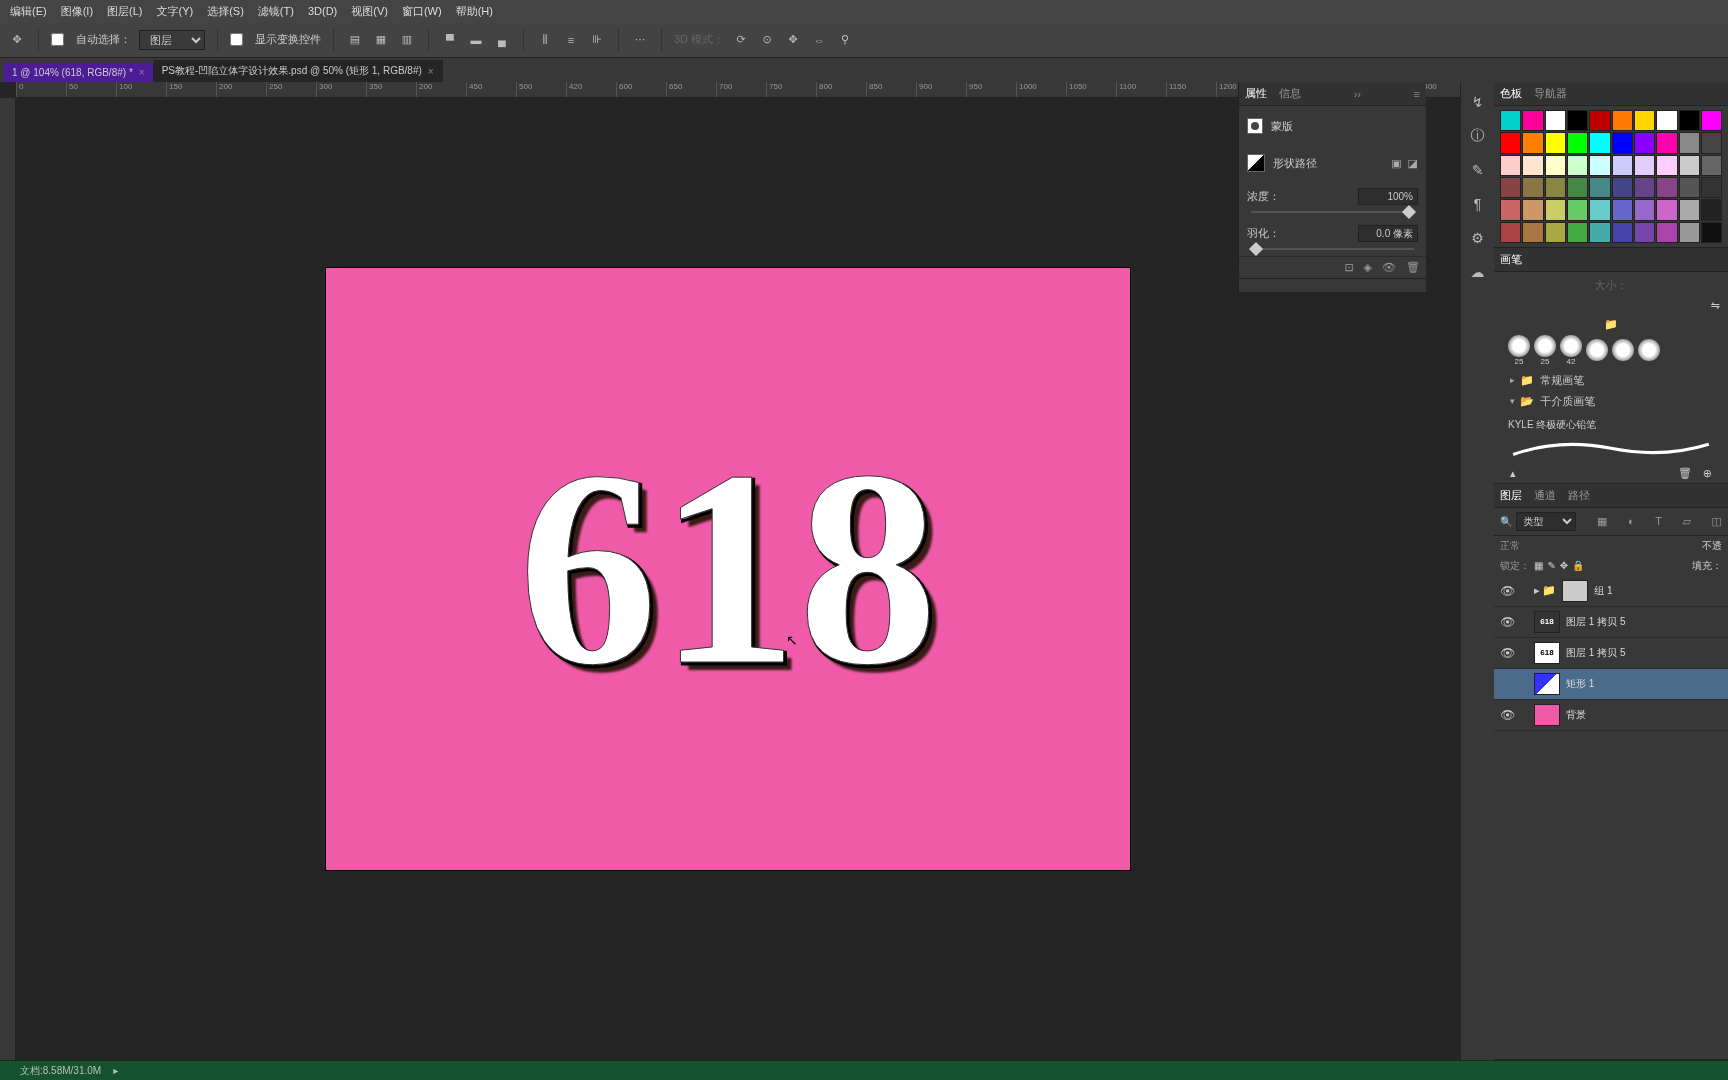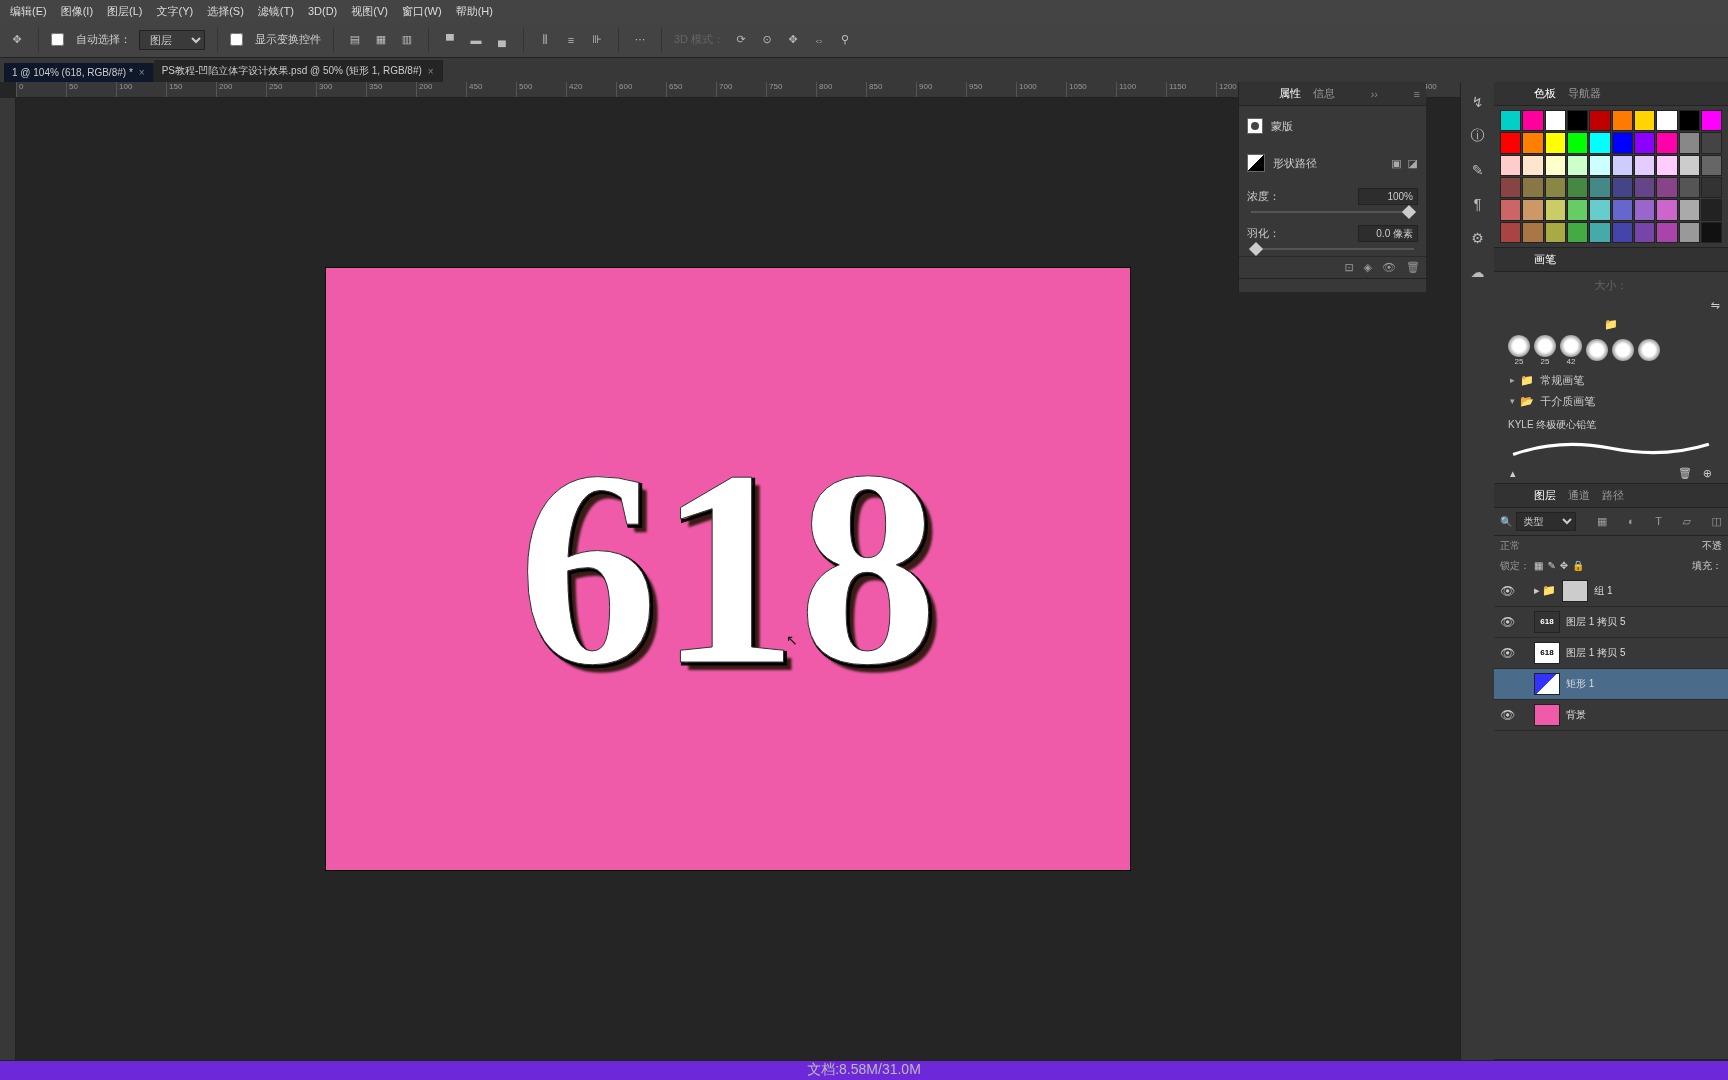--- a/index.html
+++ b/index.html
@@ -13,7 +13,7 @@
 .optbar select { background: #3a3a3a; color: #ccc; border: 1px solid #222; padding: 2px 16px 2px 6px; font-size: 11px; }
 .optbar input[type=checkbox] { accent-color: #555; }
 .tabbar { background: #383838; height: 24px; display: flex; align-items: end; padding-left: 4px; }
-.tab { background: #0f172a; padding: 4px 8px; font-size: 10px; color: #ccc; display: flex; align-items: center; gap: 6px; border-right: 1px solid #222; }
+.tab { background: #4c1d95; padding: 4px 8px; font-size: 10px; color: #ccc; display: flex; align-items: center; gap: 6px; border-right: 1px solid #222; }
 .tab.active { background: #252525; }
 .tab .x { color: #888; cursor: pointer; }
 .workspace { display: flex; height: calc(100% - 82px - 20px); }

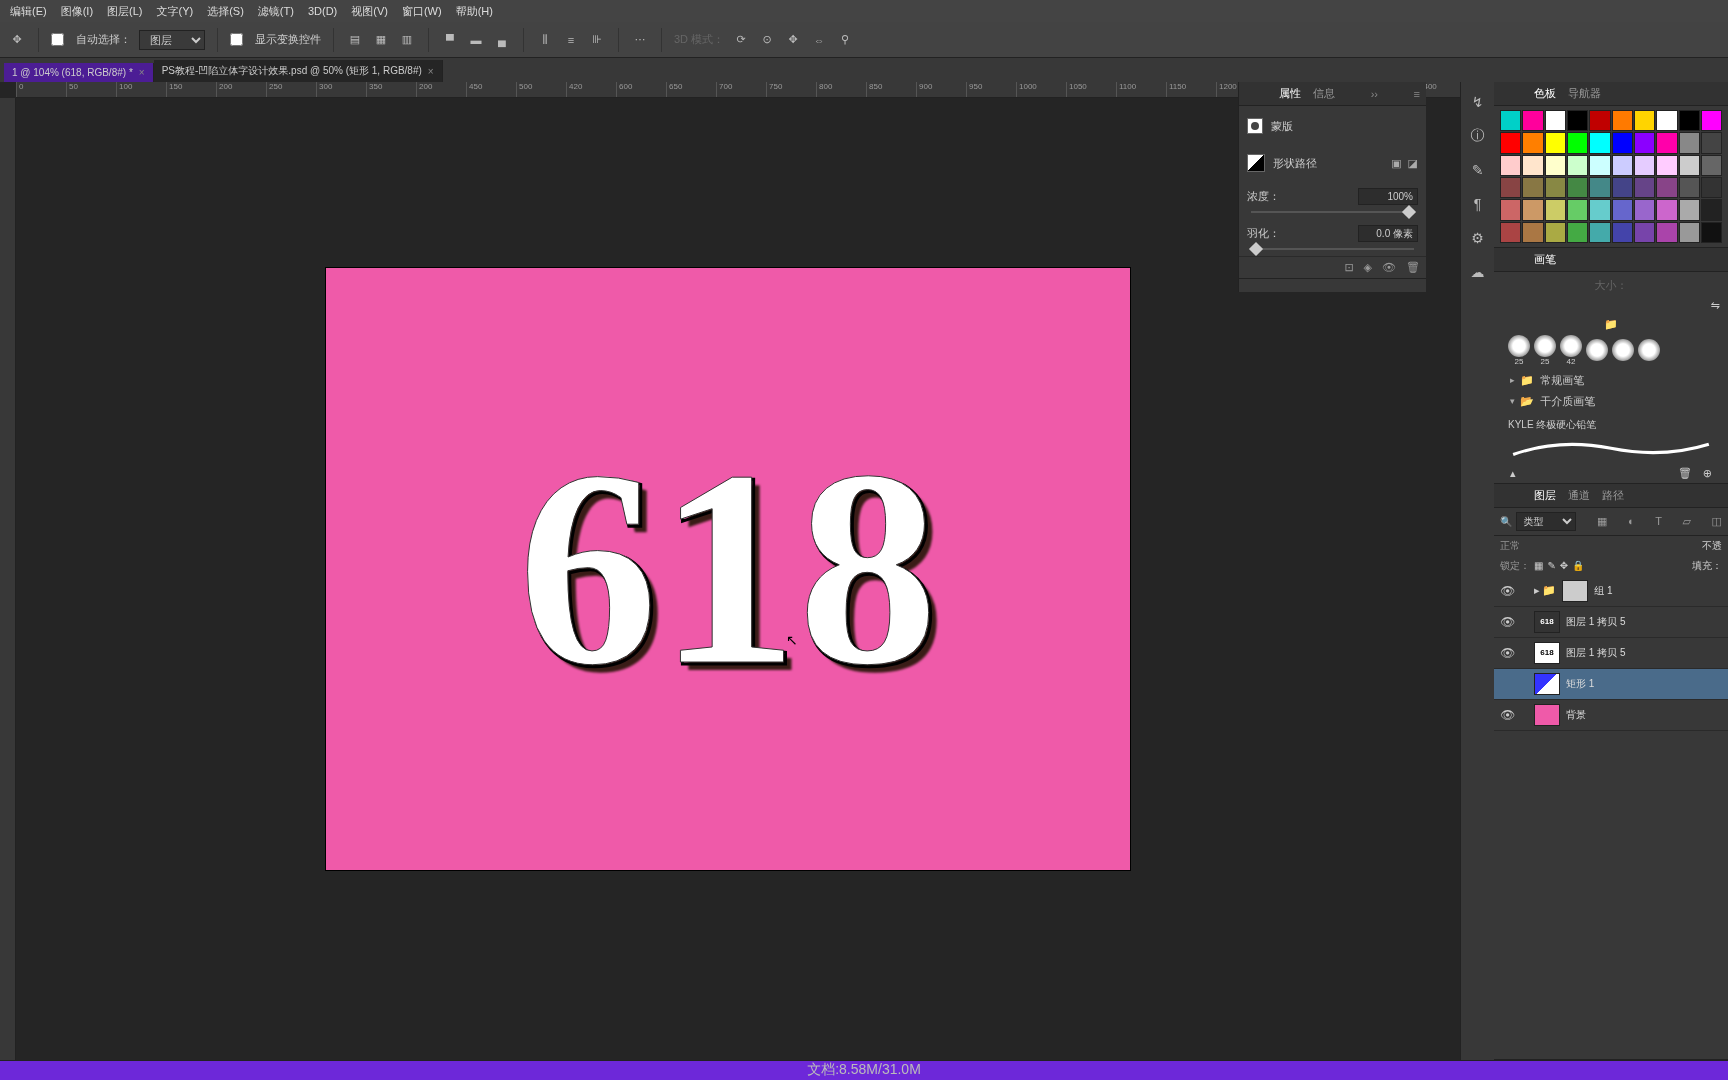--- a/index.html
+++ b/index.html
@@ -35,7 +35,7 @@
 .panel { border-bottom: 1px solid #222; }
 .panel-tabs { display: flex; background: #323232; height: 24px; align-items: center; padding: 0 6px; gap: 12px; border-bottom: 1px solid #222; }
 .panel-tabs span { color: #999; font-size: 11px; cursor: pointer; }
-.panel-tabs span.act { color: #fff; margin-left: 34px; }
+.panel-tabs span.act { color: #fff; }
 .panel-tabs .more { margin-left: auto; color: #888; cursor: pointer; }
 .panel-body { padding: 6px 8px; font-size: 11px; }
 .prop-row { display: flex; align-items: center; gap: 8px; margin: 6px 0; }

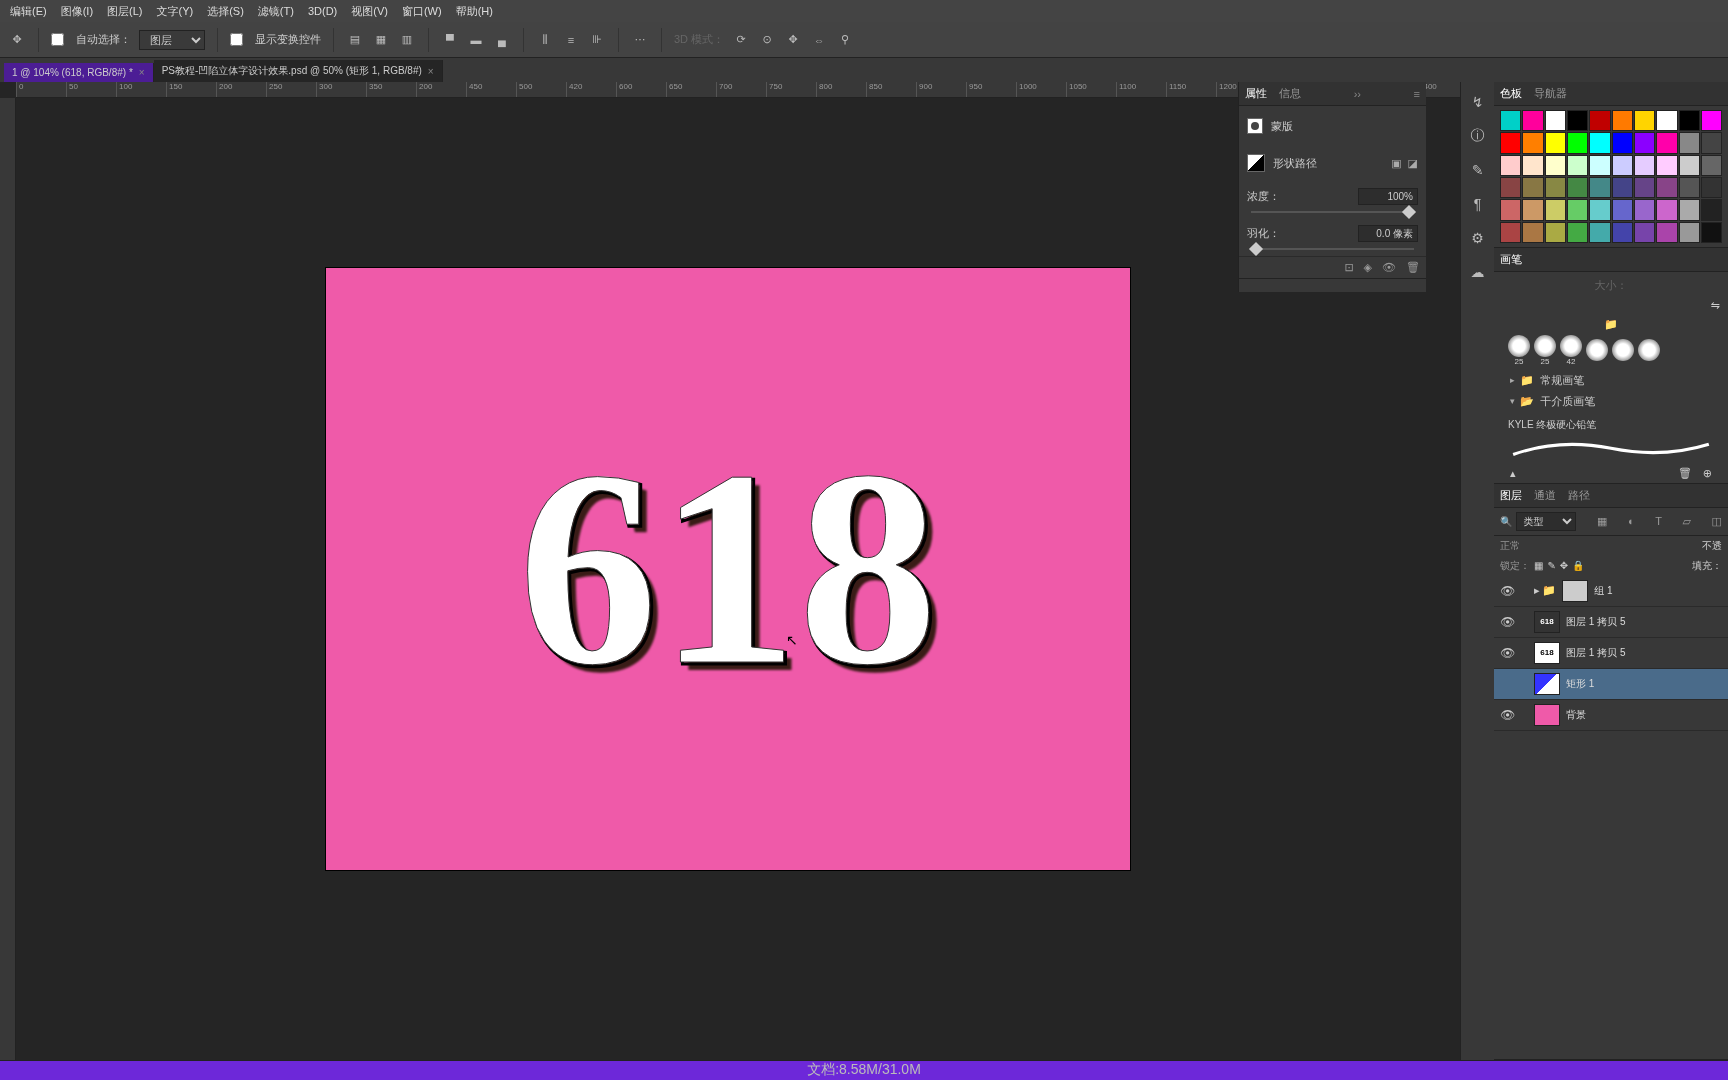--- a/index.html
+++ b/index.html
@@ -65,7 +65,7 @@
 .layer-item .eye { width: 14px; color: #ccc; font-size: 12px; }
 .layer-item .thumb { width: 26px; height: 22px; background: #fff; border: 1px solid #222; display: flex; align-items: center; justify-content: center; font-size: 8px; color: #000; font-weight: bold; }
 .layer-item .name { font-size: 10px; color: #ddd; }
-.statusbar { height: 20px; background: #6d28d9; display: flex; align-items: center; padding: 0 20px; font-size: 14px; color: #bbb; border-top: 1px solid #222; flex-direction: column; }
+.statusbar { height: 20px; background: #14532d; display: flex; align-items: center; padding: 0 20px; font-size: 10px; color: #bbb; border-top: 1px solid #222; }
 .shape-thumb { width: 18px; height: 18px; background: linear-gradient(135deg, #fff 50%, #000 50%); border: 1px solid #666; }
 .brush-circle { width: 22px; height: 22px; border-radius: 50%; background: radial-gradient(circle, #fff 40%, #fff0 100%); }
 .dimgroup { color: #666; }

